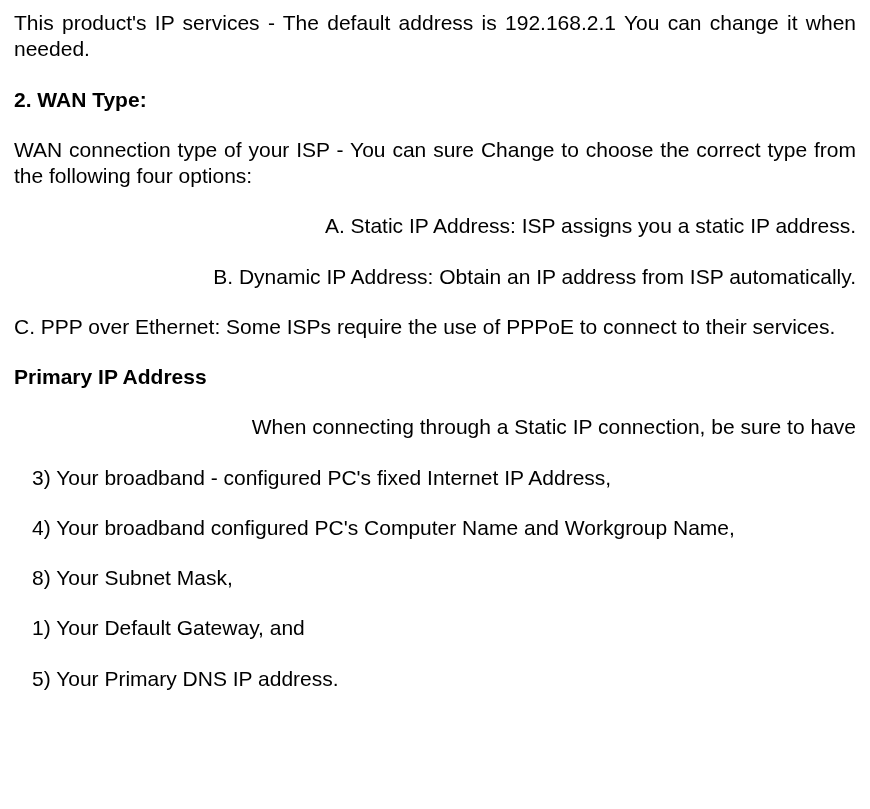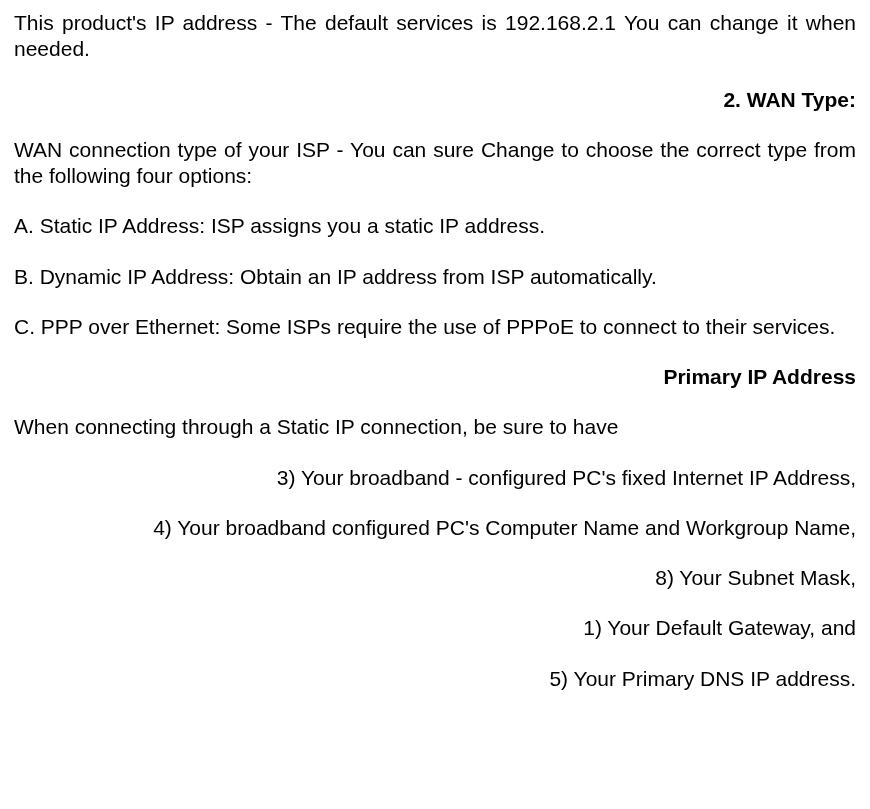--- a/index.html
+++ b/index.html
@@ -44,7 +44,7 @@
 </head>
 <body>
 
-<p class="para">This product's IP address - The default services is 192.168.2.1 You can change it when needed.</p>
+<p class="para">This product's IP services - The default address is 192.168.2.1 You can change it when needed.</p>
 
 <p class="heading">2. WAN Type:</p>
 

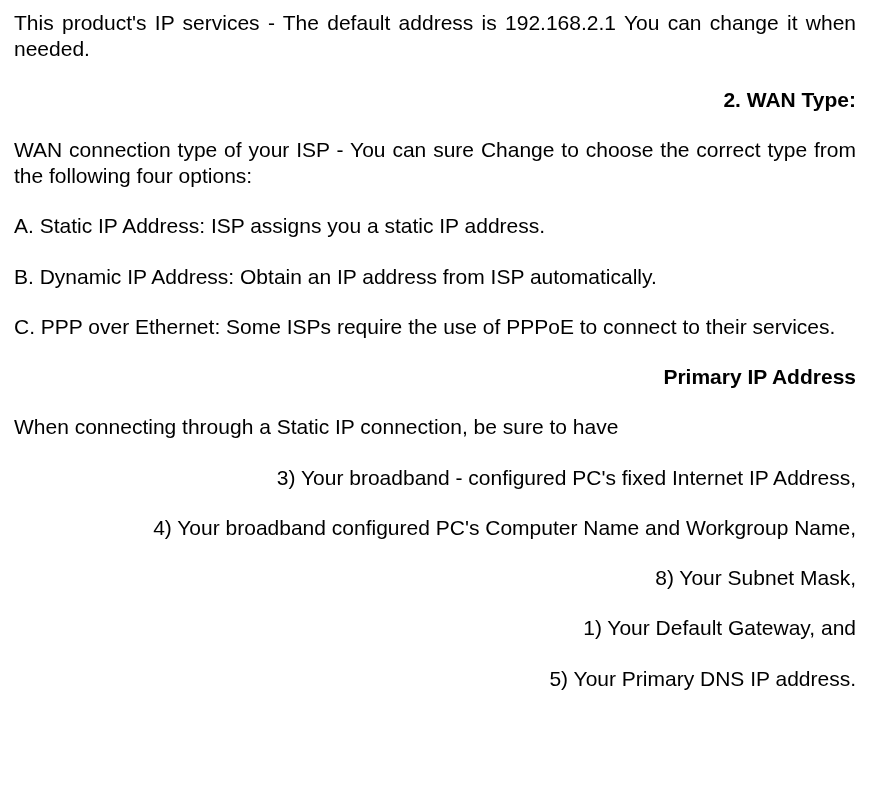--- a/index.html
+++ b/index.html
@@ -6,7 +6,6 @@
       margin: 0;
       padding: 0;
       box-sizing: border-box;
-      text-align: right;
     }
     body {
       font-family: Arial, Helvetica, sans-serif;

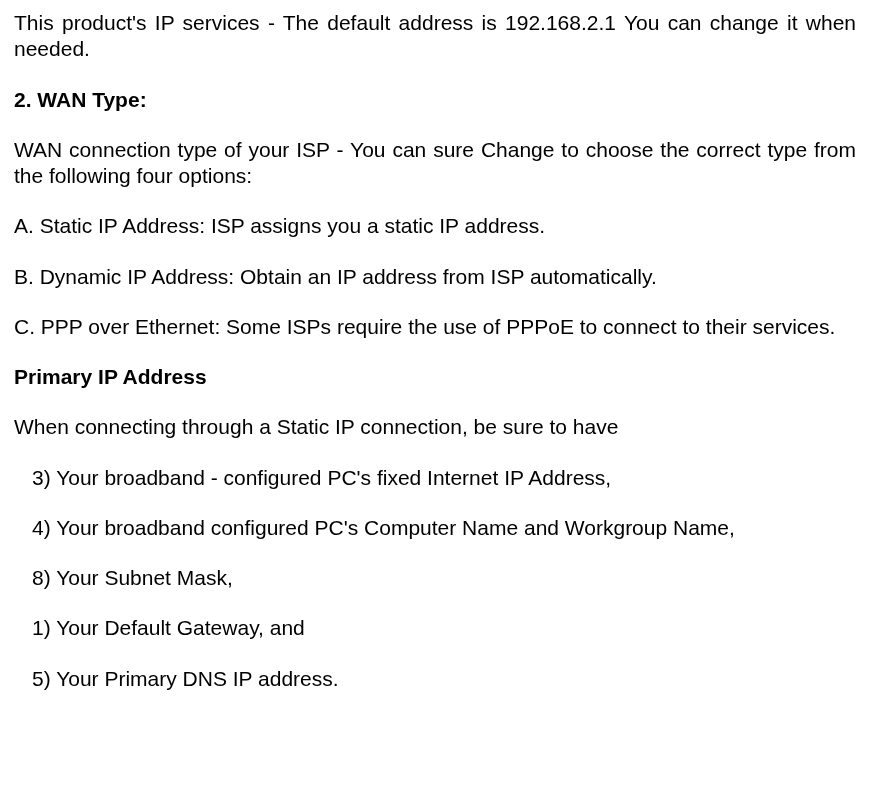--- a/index.html
+++ b/index.html
@@ -22,7 +22,7 @@
       margin-bottom: 24px;
     }
     .para-left {
-      text-align: left;
+      text-align: right;
       margin-bottom: 24px;
     }
     .heading {

